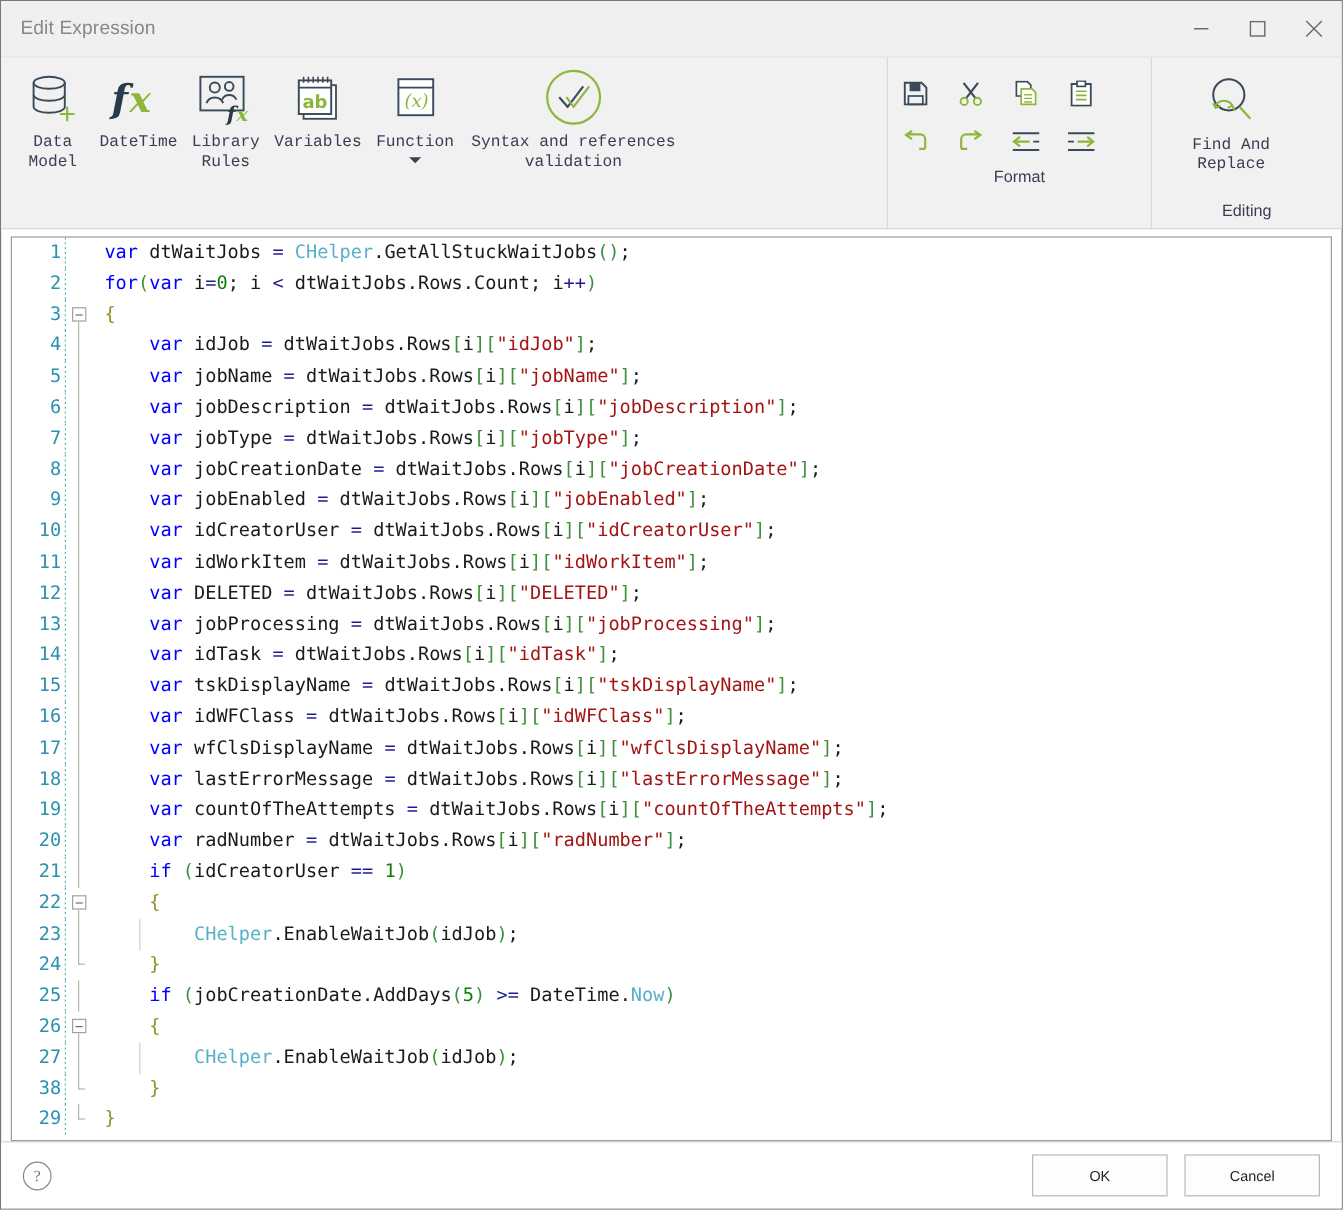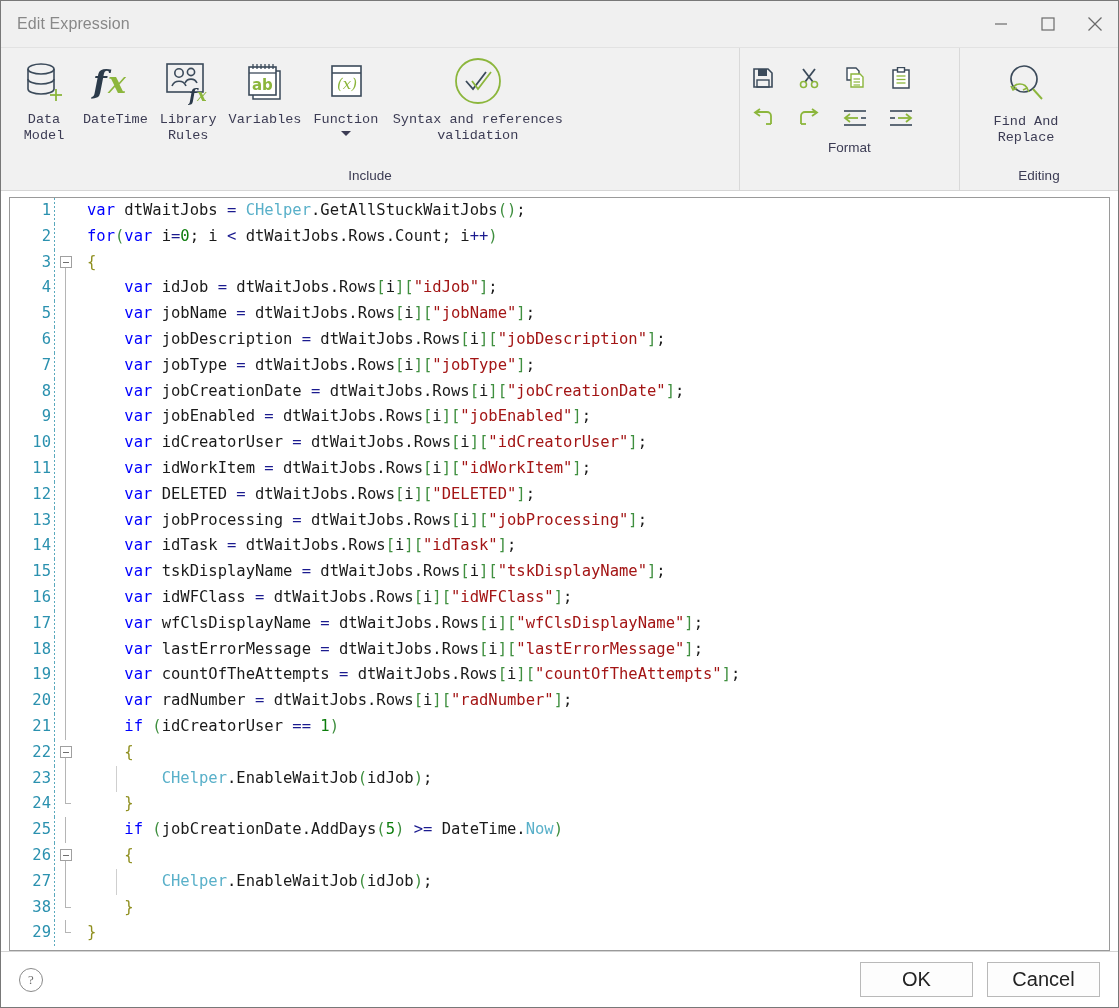--- a/index.html
+++ b/index.html
@@ -258,7 +258,6 @@
 validation</span>
         </div>
       </div>
-      <div class="rgroup-label">Include</div>
     </div>
 
     <div class="rgroup bordered" style="width:220px;">

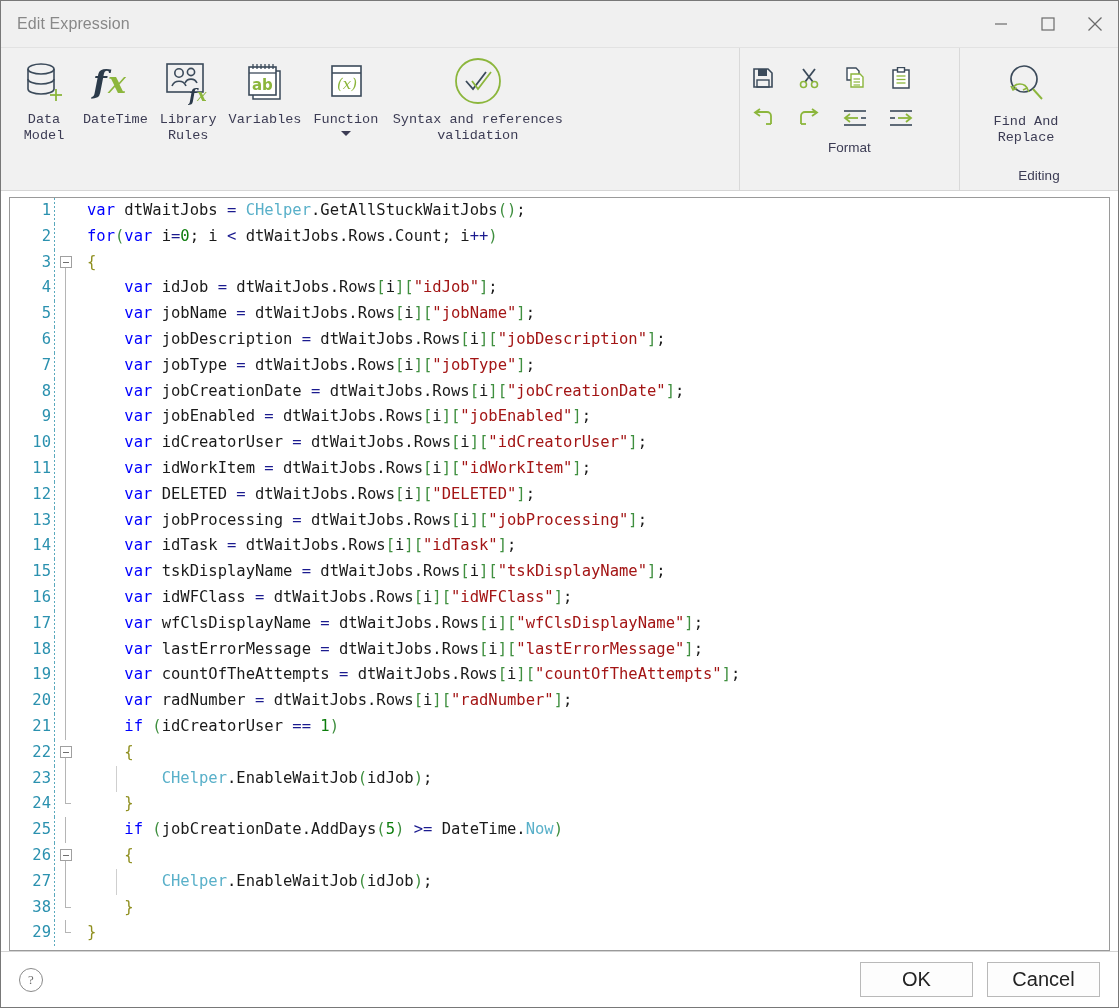--- a/index.html
+++ b/index.html
@@ -131,7 +131,7 @@
   .footer-spacer{flex:1;}
   .btn{
     width:113px;height:35px;border:1px solid #b9b9b9;background:#fdfdfd;color:#232323;
-    font-size:20px;display:flex;align-items:center;justify-content:center;
+    font-size:12px;display:flex;align-items:center;justify-content:center;
     margin-left:14px;box-sizing:border-box;
   }
 </style>

